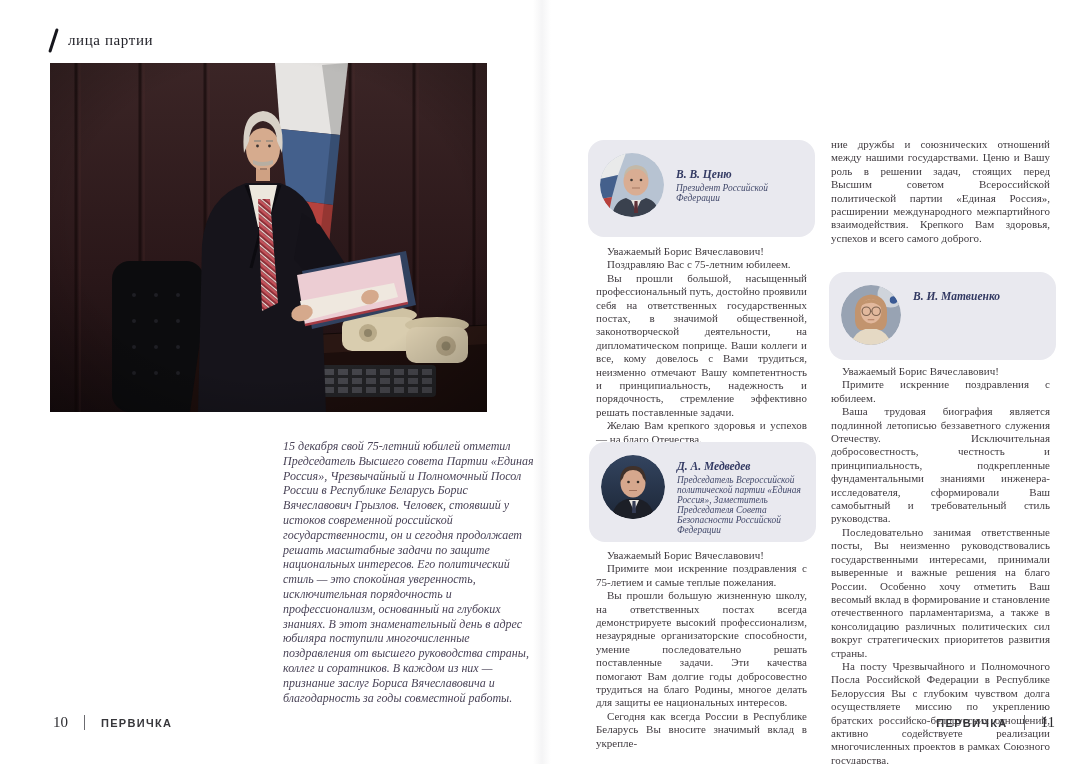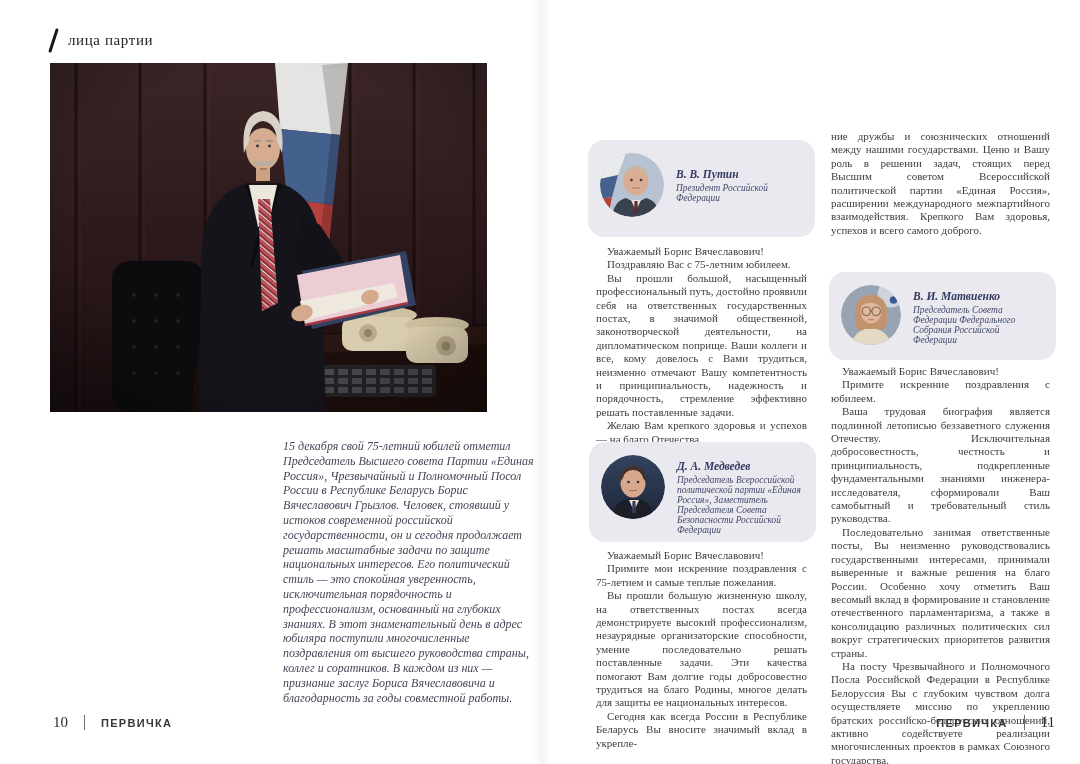--- a/index.html
+++ b/index.html
@@ -44,7 +44,7 @@
   .body-text p.noindent{text-indent:0;}
   .text-putin{left:596px;top:245px;width:211px;}
   .text-medvedev{left:596px;top:549px;width:211px;}
-  .text-col3{left:831px;top:130px;width:219px;}
+  .text-col3{left:831px;top:138px;width:219px;}
   .text-matvienko{left:831px;top:365px;width:219px;}
 
   

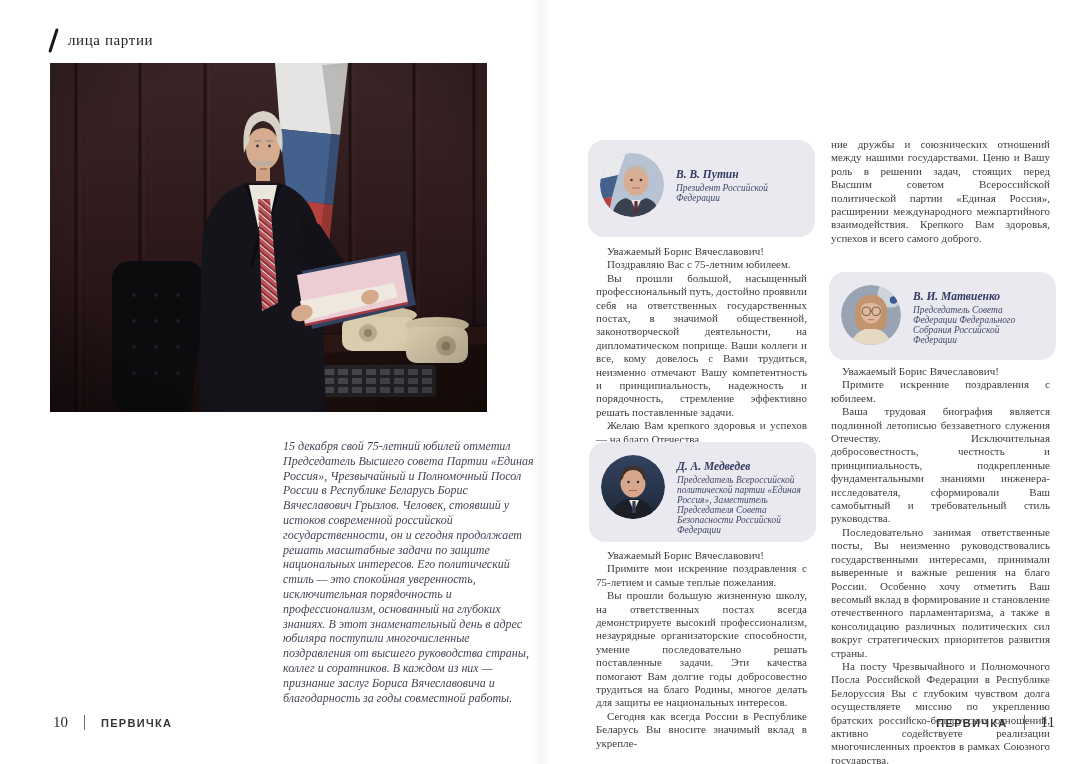--- a/index.html
+++ b/index.html
@@ -237,7 +237,7 @@
       </svg>
     </div>
     <div class="info">
-      <p class="name">В. В. Путин</p>
+      <p class="name">В. В. Ценю</p>
       <p class="title">Президент Российской Федерации</p>
     </div>
   </div>

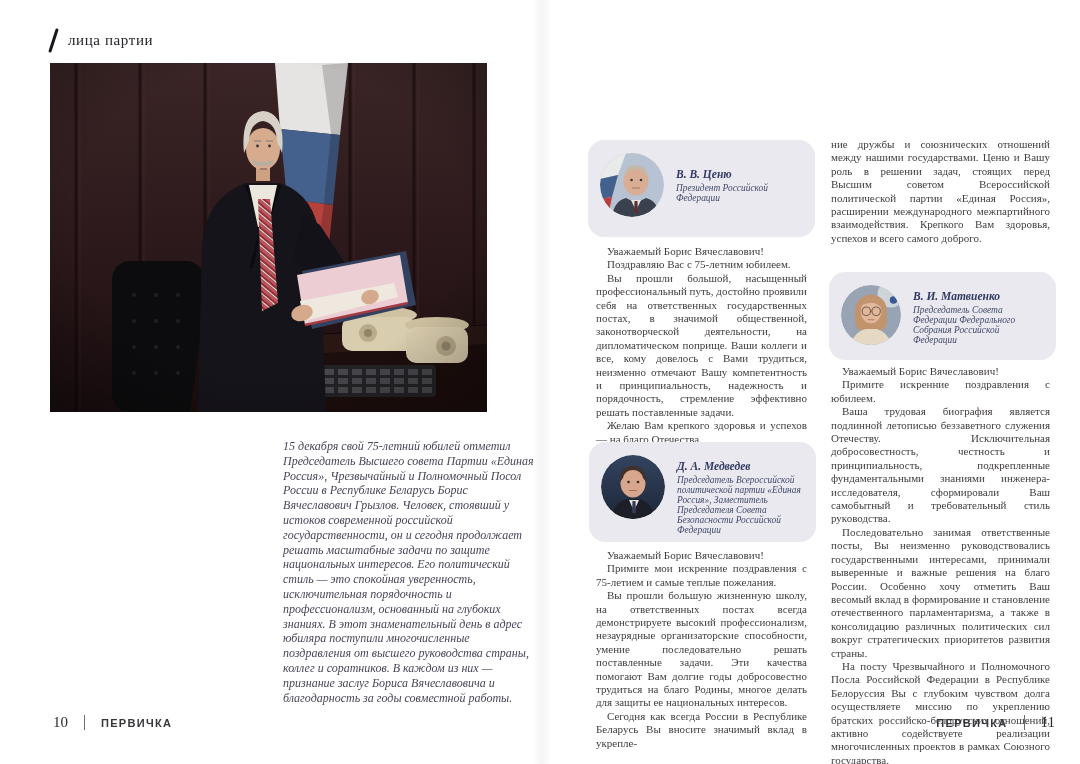--- a/index.html
+++ b/index.html
@@ -316,7 +316,6 @@
     </div>
     <div class="info">
       <p class="name">В. И. Матвиенко</p>
-      <p class="title">Председатель Совета Федерации Федерального Собрания Российской Федерации</p>
     </div>
   </div>
 

